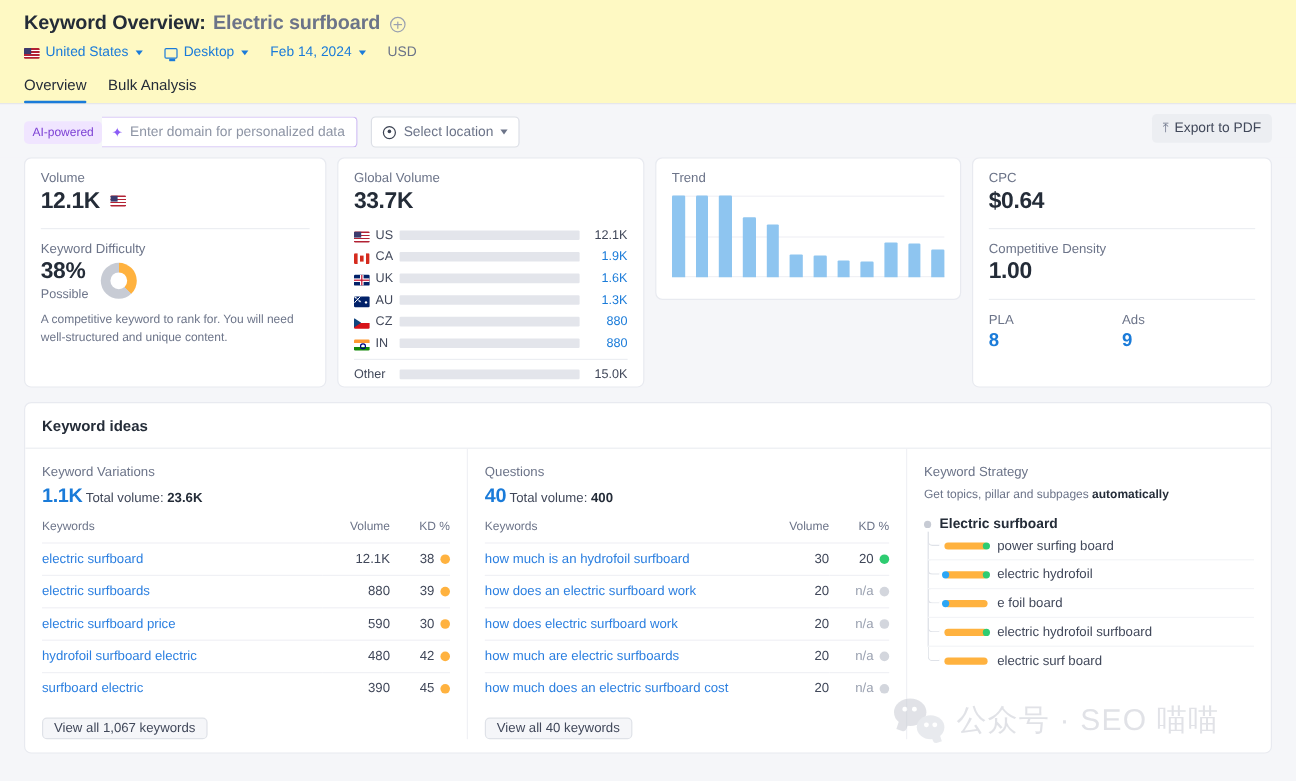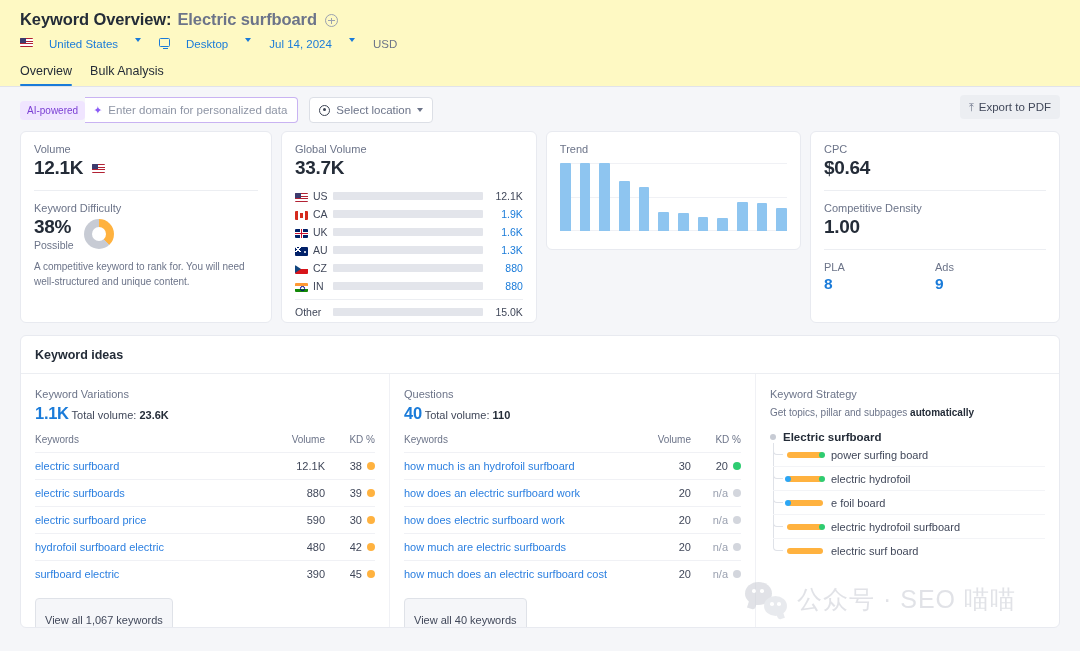--- a/index.html
+++ b/index.html
@@ -28,7 +28,7 @@
   .plus-circle:after  { top: 2.6px; left: 5.1px; height: 6.4px; width: 1.2px; }
 
   .filters { display: flex; align-items: center; gap: 18px; margin-top: 9px; }
-  .filter { display: flex; align-items: flex-start; gap: 16px; font-size: 11.5px; color: #1a7bd9; cursor: pointer; }
+  .filter { display: flex; align-items: center; gap: 5px; font-size: 11.5px; color: #1a7bd9; cursor: pointer; }
   .filter .lbl { color: #1a7bd9; }
   .chev { width: 0; height: 0; border-left: 3.6px solid transparent; border-right: 3.6px solid transparent; border-top: 4.2px solid #1a7bd9; margin-left: 1px; }
   .currency { font-size: 11.5px; color: #6c7489; }

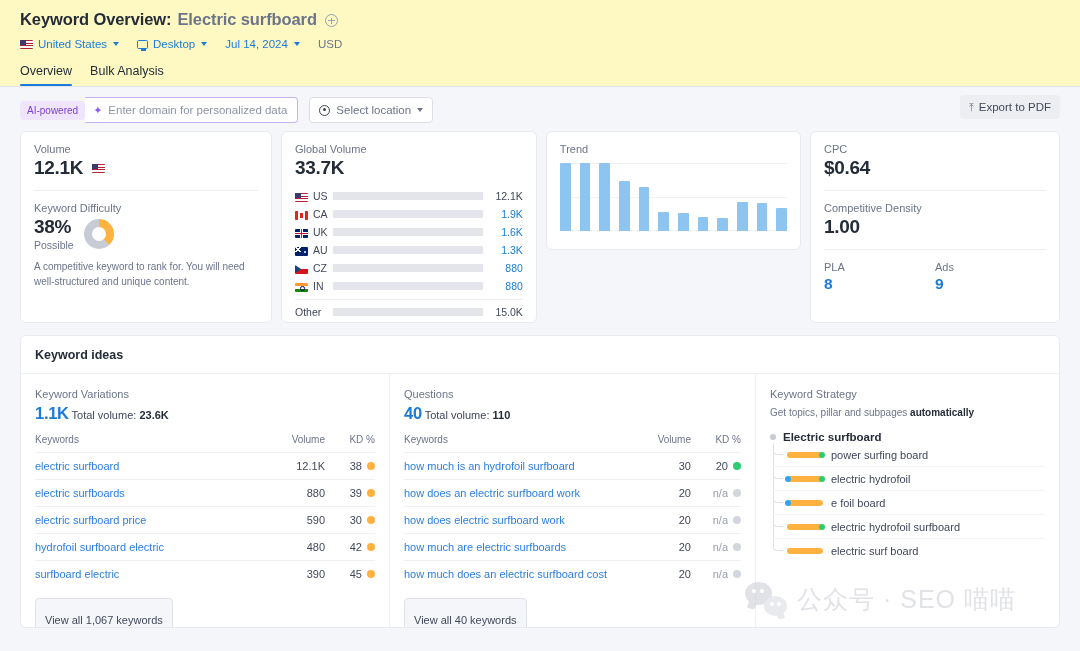--- a/index.html
+++ b/index.html
@@ -217,7 +217,7 @@
         <span class="chev"></span>
       </div>
       <div class="filter">
-        <span class="lbl">Jul 14, 2024</span>
+        <span class="lbl">Feb 14, 2024</span>
         <span class="chev"></span>
       </div>
       <div class="currency">USD</div>

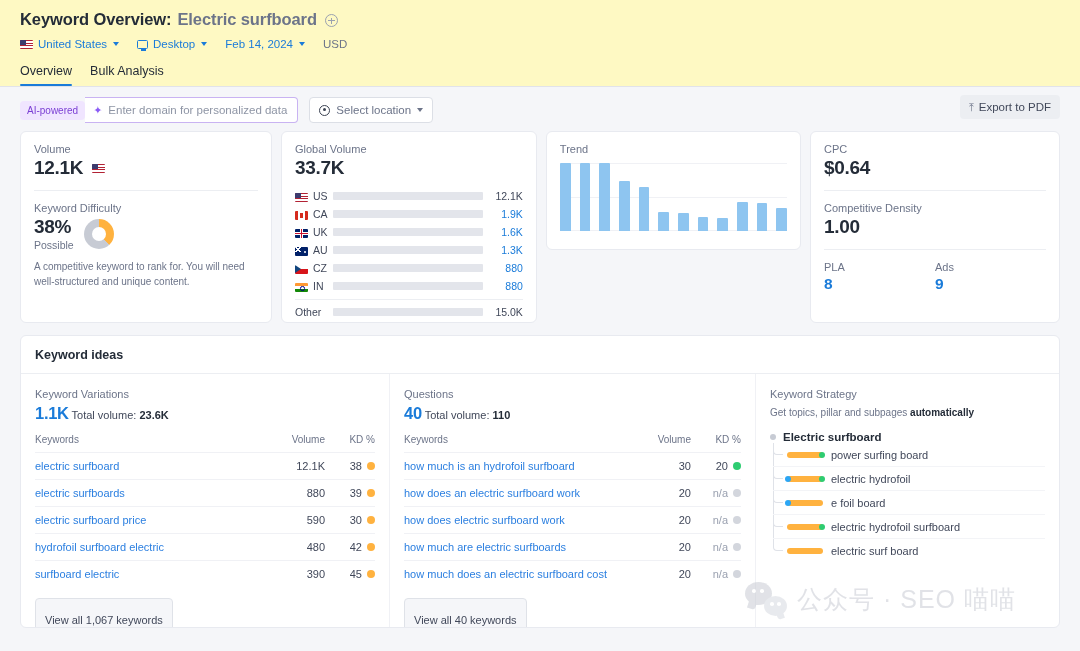--- a/index.html
+++ b/index.html
@@ -458,7 +458,7 @@
         <div class="col-total">
           <b class="num">40</b>
           <span class="tv">Total volume:</span>
-          <span class="tvb">110</span>
+          <span class="tvb">400</span>
         </div>
         <table>
           <thead>

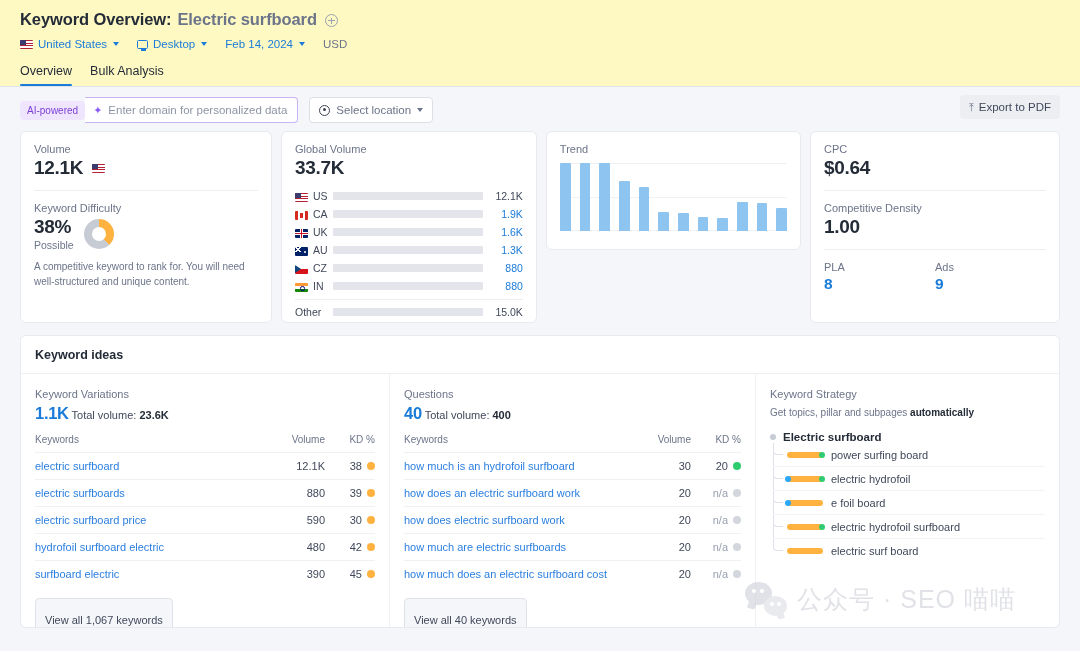--- a/index.html
+++ b/index.html
@@ -166,7 +166,7 @@
   .viewall {
     display: inline-block; margin-top: 11px;
     background: #f5f6f9; border: 1px solid #dfe2e8; border-radius: 4px;
-    font-size: 11px; color: #41485a; padding: 15px 9px; cursor: pointer;
+    font-size: 11px; color: #41485a; padding: 2px 9px; cursor: pointer;
   }
 
   .ks-sub { font-size: 10px; color: #6c7489; margin-top: 7px; }

